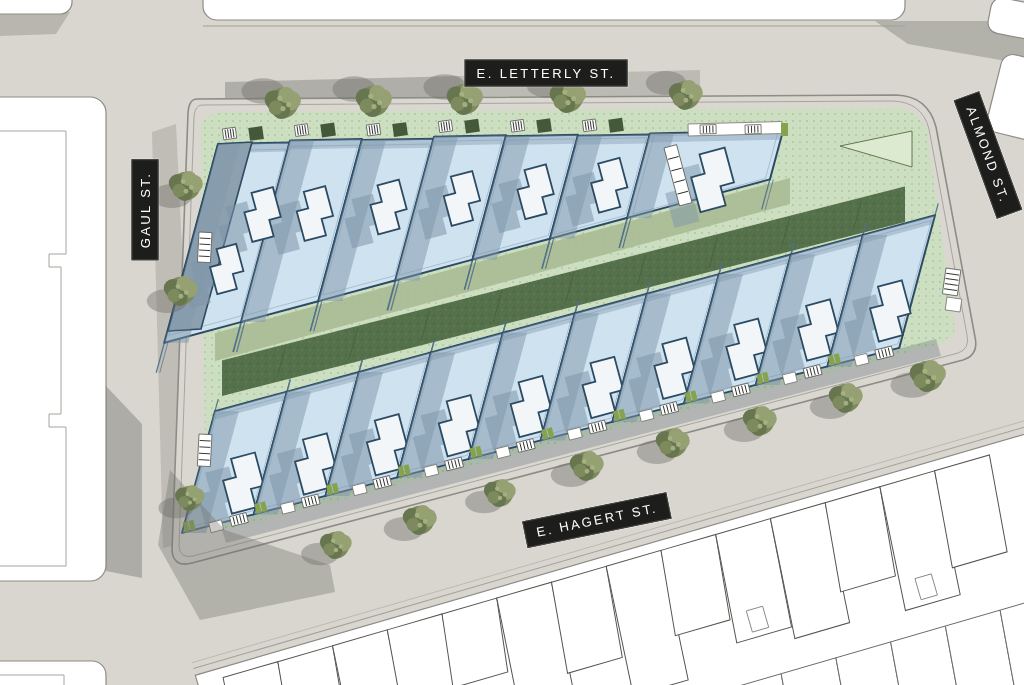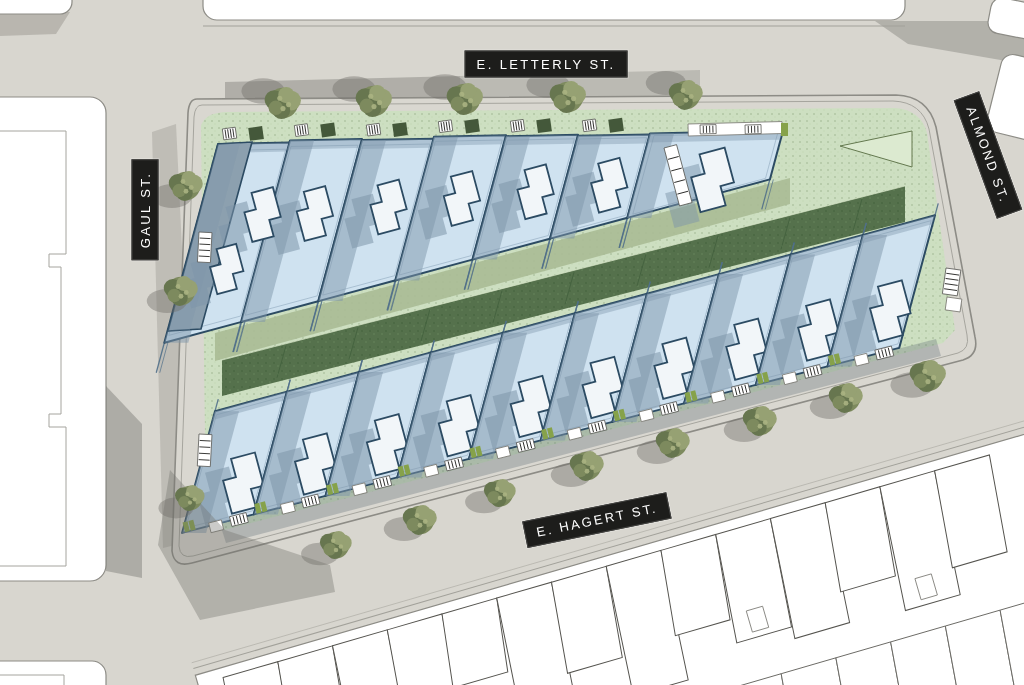--- a/index.html
+++ b/index.html
@@ -19,7 +19,7 @@
      box-shadow:0 0 0 1px rgba(255,255,255,.28);
      text-transform:uppercase;
   }
-  #label-letterly{left:546px;top:64px;transform:translate(-50%,-50%);}
+  #label-letterly{left:546px;top:73px;transform:translate(-50%,-50%);}
   #label-gaul{left:145px;top:210px;transform:translate(-50%,-50%) rotate(-90deg);}
   #label-almond{left:988px;top:155px;transform:translate(-50%,-50%) rotate(70deg);}
   #label-hagert{left:597px;top:520px;transform:translate(-50%,-50%) rotate(-11.5deg);}

